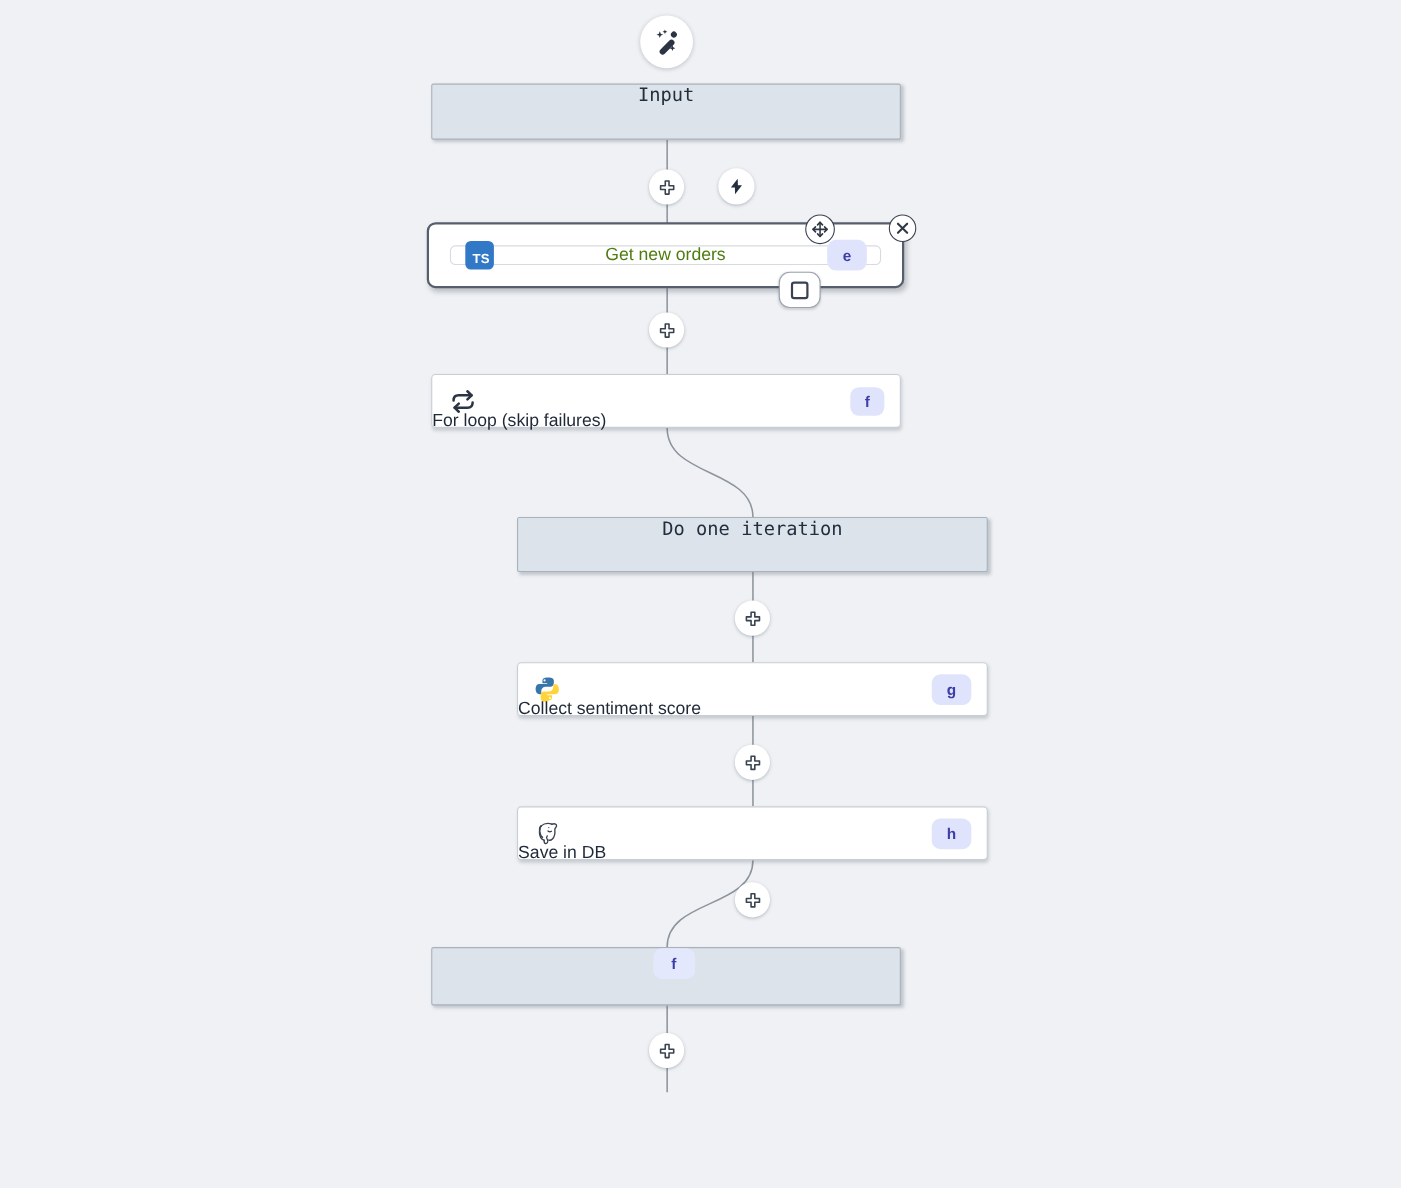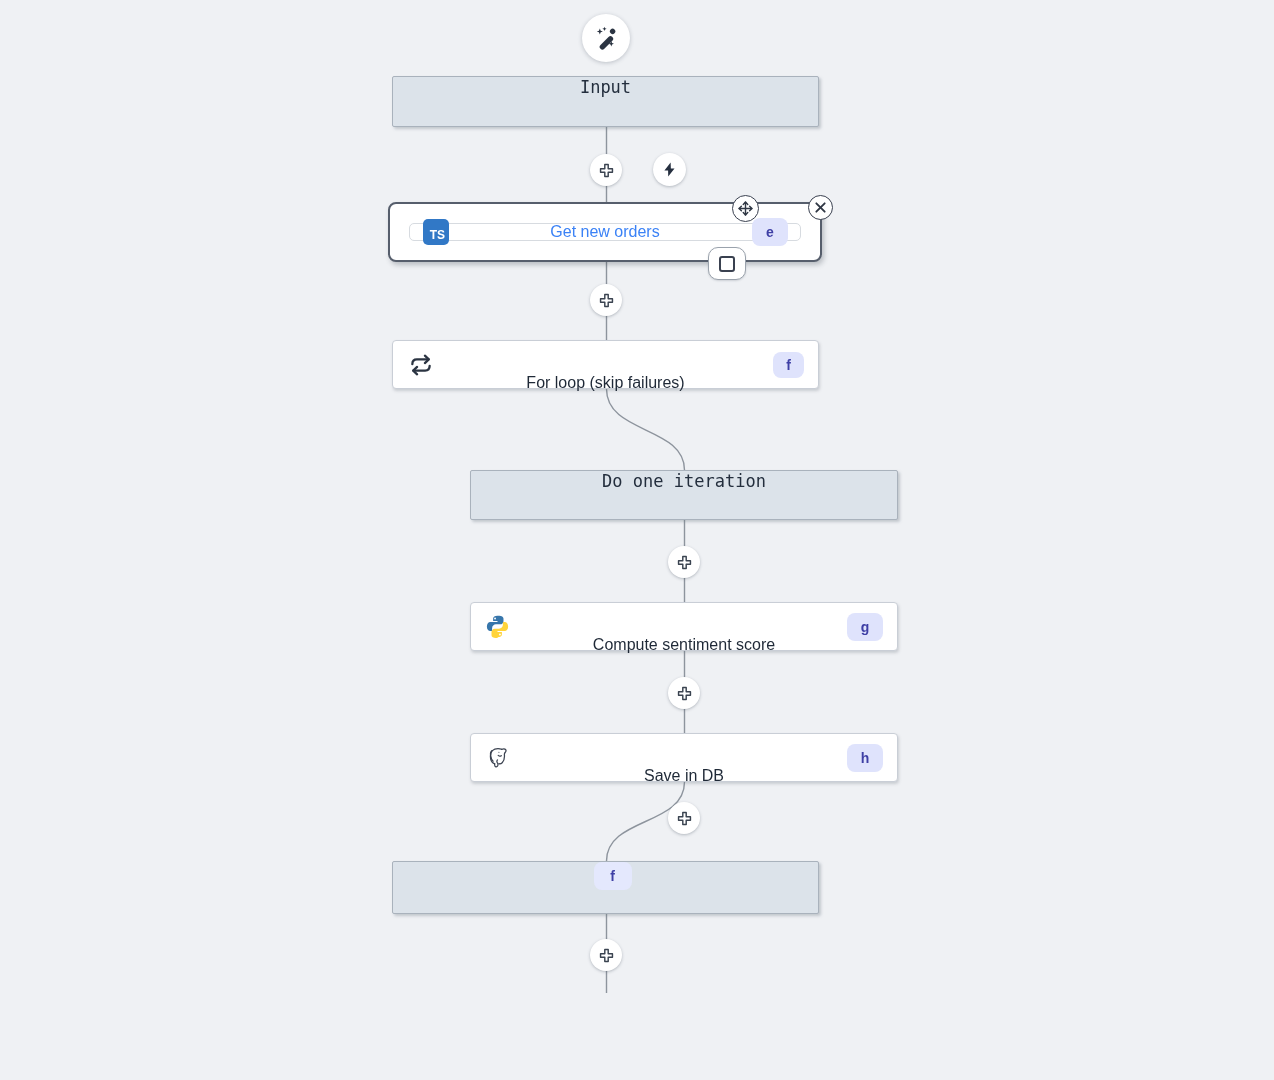--- a/index.html
+++ b/index.html
@@ -139,7 +139,7 @@
             <span>TS</span>
           </span>
       </span>
-      <span class="node-label" style="position:absolute; left:0; right:0; text-align:center; font-size:16px; color:#3b82f6;">Get new orders</span>
+      <span class="node-label" style="position:absolute; left:0; right:0; text-align:center; font-size:16px; color:#4d7c0f;">Get new orders</span>
       <span class="badge" style="right:12px;">e</span>
     </div>
   </div>

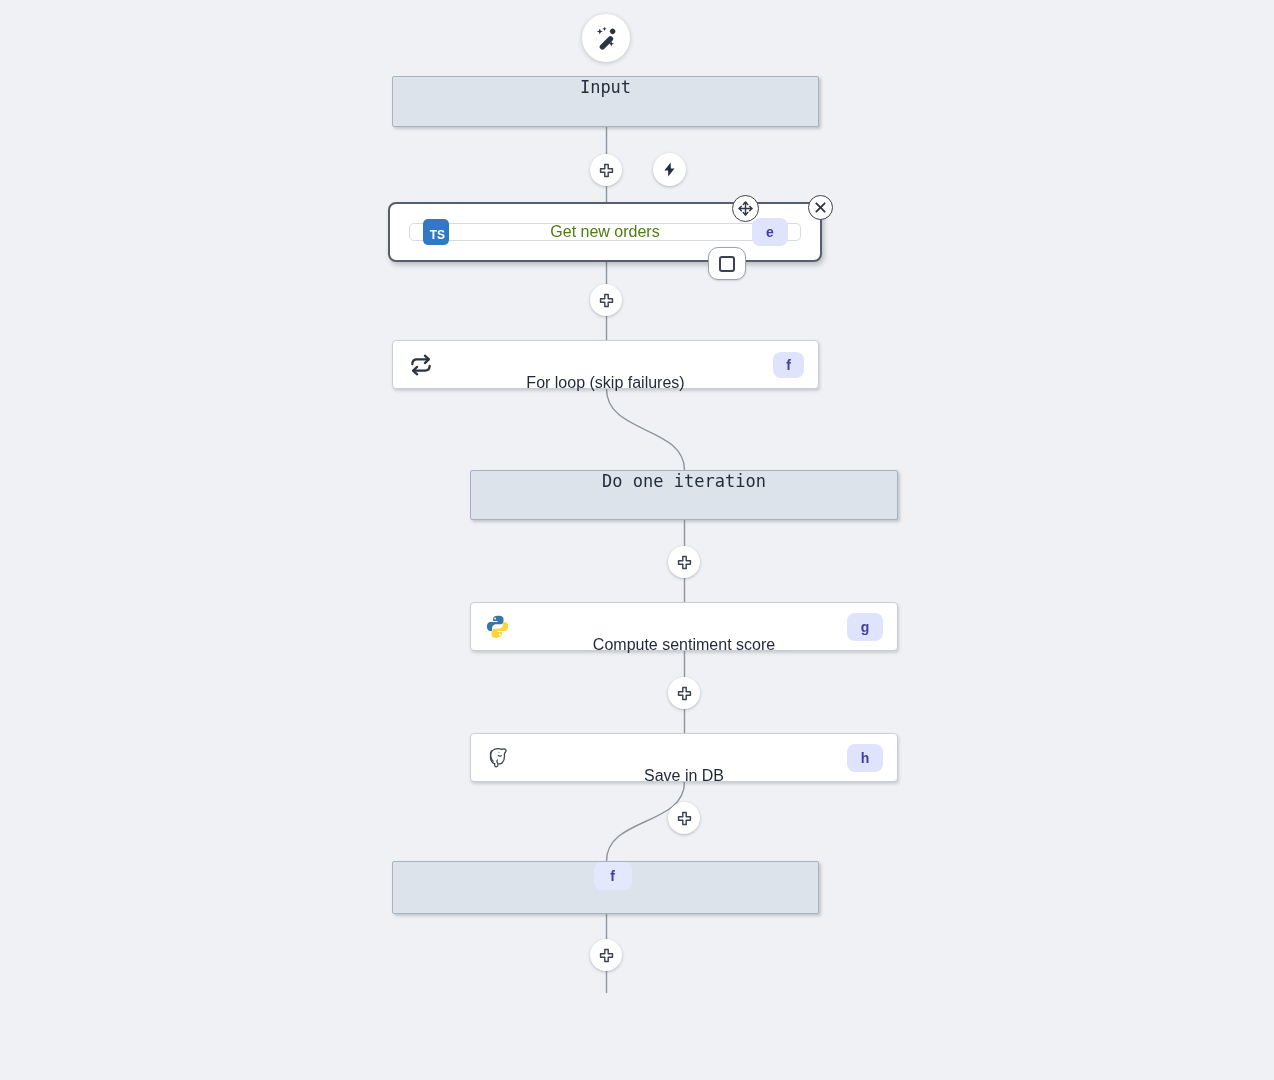--- a/index.html
+++ b/index.html
@@ -25,7 +25,7 @@
     box-shadow: 1px 2px 3px rgba(90,100,112,.25); z-index: 1; cursor: pointer;
   }
   .node .node-label {
-    position: absolute; left: 0; right: 0; text-align: center;
+    position: absolute; left: 0; right: 0; 
     font-size: 16px; color: #1f2937; margin-top: 36px;
   }
   .node .left-icon { position: absolute; left: 14px; display: flex; align-items: center; }

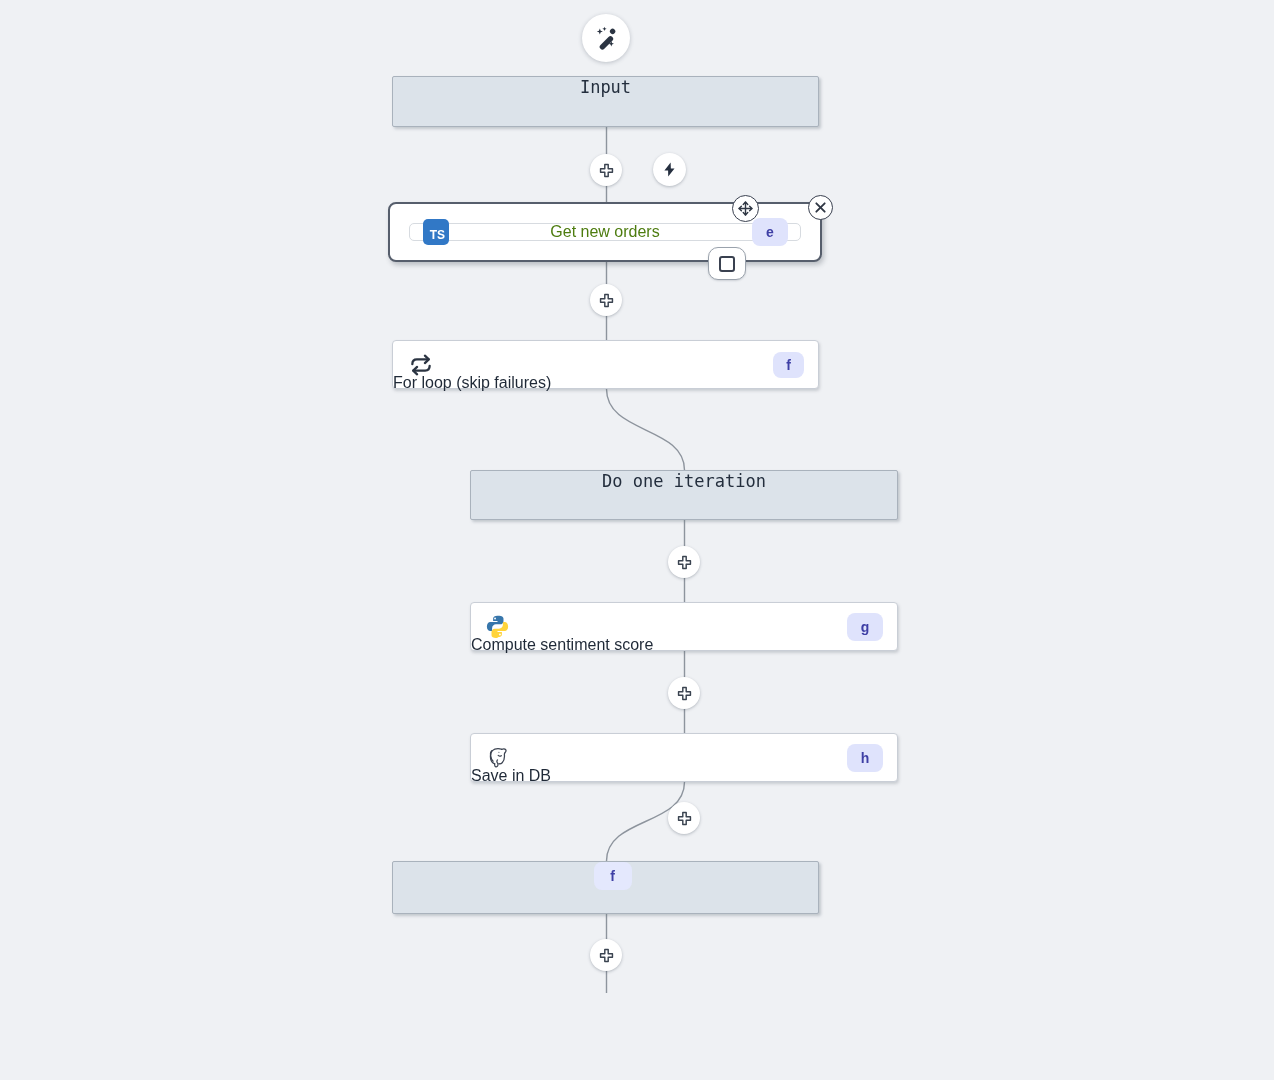--- a/index.html
+++ b/index.html
@@ -210,7 +210,7 @@
         <circle cx="28.7" cy="39.3" r="1.8" fill="#ffffff"></circle>
       </svg>
     </span>
-    <span class="node-label">Compute sentiment score</span>
+    <span class="node-label">Collect sentiment score</span>
     <span class="badge" style="width:36px; height:28px;">g</span>
   </div>
 

